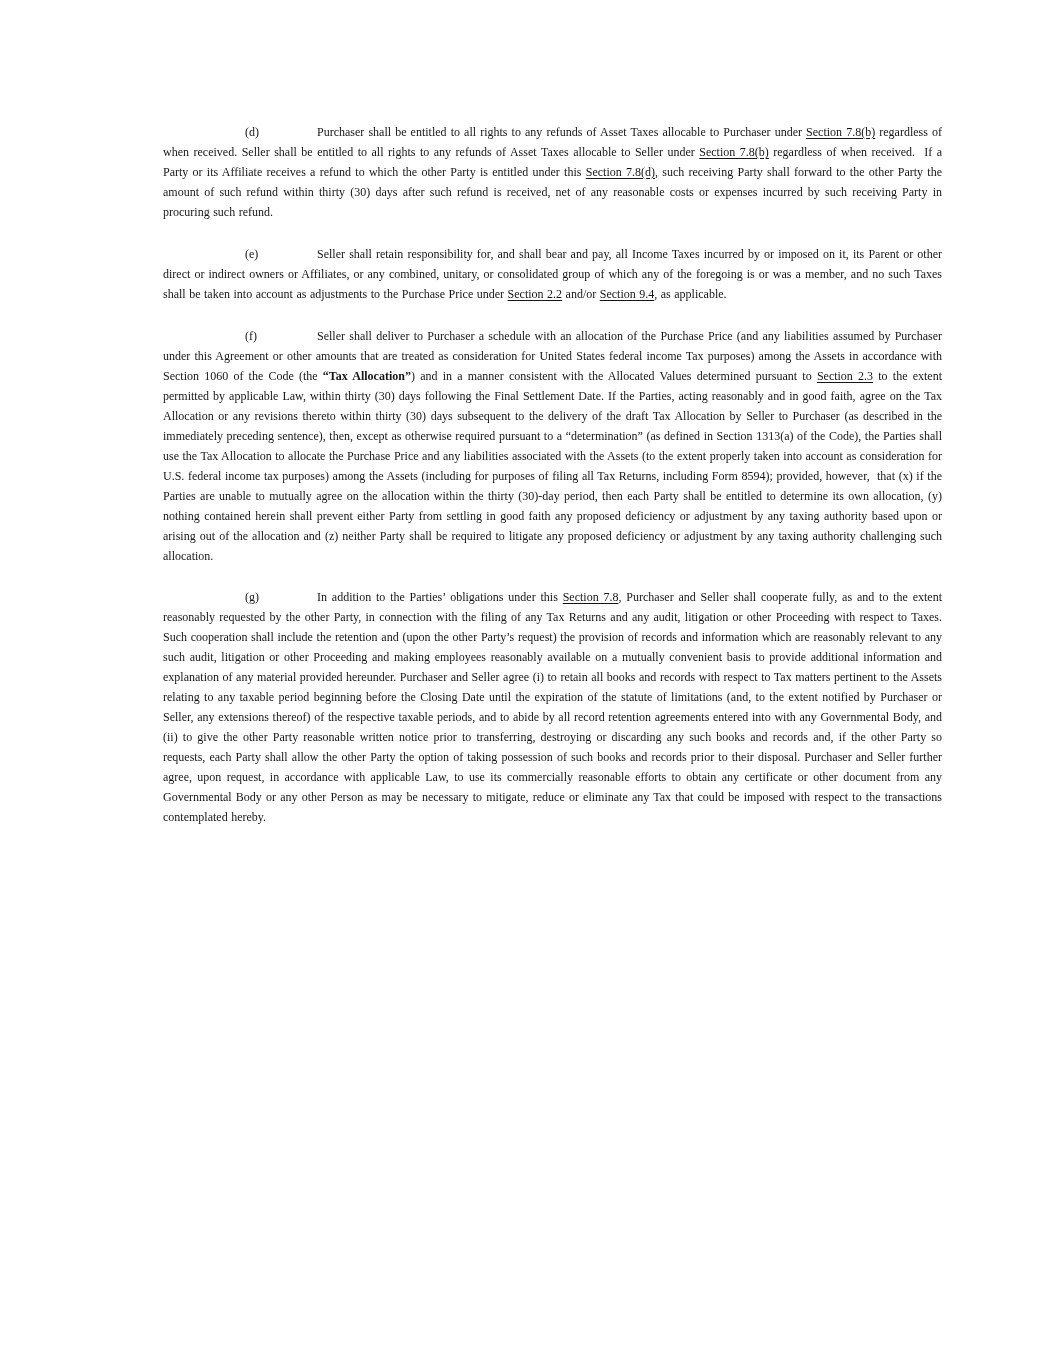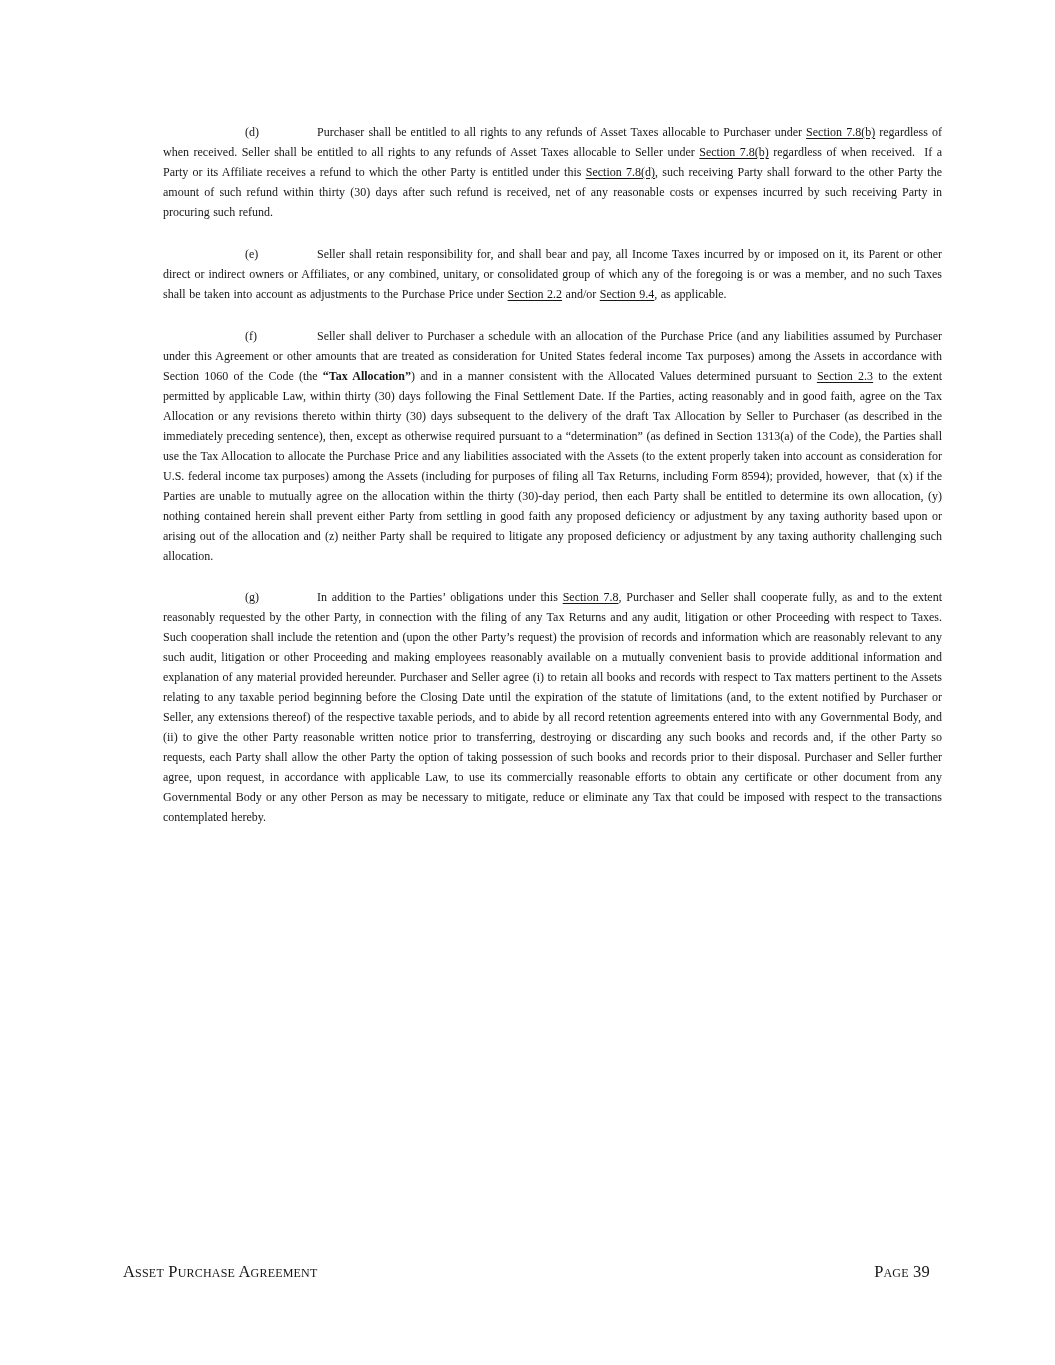--- a/index.html
+++ b/index.html
@@ -60,10 +60,6 @@
       <p class="para"><span class="plabel">(f)</span><span>Seller shall deliver to Purchaser a schedule with an allocation of the Purchase Price (and any liabilities assumed by Purchaser under this Agreement or other amounts that are treated as consideration for United States federal income Tax purposes) among the Assets in accordance with Section 1060 of the Code (the </span><span class="b">“Tax Allocation”</span><span>) and in a manner consistent with the Allocated Values determined pursuant to </span><span class="u">Section 2.3</span><span> to the extent permitted by applicable Law, within thirty (30) days following the Final Settlement Date. If the Parties, acting reasonably and in good faith, agree on the Tax Allocation or any revisions thereto within thirty (30) days subsequent to the delivery of the draft Tax Allocation by Seller to Purchaser (as described in the immediately preceding sentence), then, except as otherwise required pursuant to a “determination” (as defined in Section 1313(a) of the Code), the Parties shall use the Tax Allocation to allocate the Purchase Price and any liabilities associated with the Assets (to the extent properly taken into account as consideration for U.S. federal income tax purposes) among the Assets (including for purposes of filing all Tax Returns, including Form 8594); provided, however,&nbsp; that (x) if the Parties are unable to mutually agree on the allocation within the thirty (30)-day period, then each Party shall be entitled to determine its own allocation, (y) nothing contained herein shall prevent either Party from settling in good faith any proposed deficiency or adjustment by any taxing authority based upon or arising out of the allocation and (z) neither Party shall be required to litigate any proposed deficiency or adjustment by any taxing authority challenging such allocation.</span></p>
       <p class="para"><span class="plabel">(g)</span><span>In addition to the Parties’ obligations under this </span><span class="u">Section 7.8</span><span>, Purchaser and Seller shall cooperate fully, as and to the extent reasonably requested by the other Party, in connection with the filing of any Tax Returns and any audit, litigation or other Proceeding with respect to Taxes. Such cooperation shall include the retention and (upon the other Party’s request) the provision of records and information which are reasonably relevant to any such audit, litigation or other Proceeding and making employees reasonably available on a mutually convenient basis to provide additional information and explanation of any material provided hereunder. Purchaser and Seller agree (i) to retain all books and records with respect to Tax matters pertinent to the Assets relating to any taxable period beginning before the Closing Date until the expiration of the statute of limitations (and, to the extent notified by Purchaser or Seller, any extensions thereof) of the respective taxable periods, and to abide by all record retention agreements entered into with any Governmental Body, and (ii) to give the other Party reasonable written notice prior to transferring, destroying or discarding any such books and records and, if the other Party so requests, each Party shall allow the other Party the option of taking possession of such books and records prior to their disposal. Purchaser and Seller further agree, upon request, in accordance with applicable Law, to use its commercially reasonable efforts to obtain any certificate or other document from any Governmental Body or any other Person as may be necessary to mitigate, reduce or eliminate any Tax that could be imposed with respect to the transactions contemplated hereby.</span></p>
     </div>
-  <div class="footer">
-    <span>Asset Purchase Agreement</span>
-    <span>Page 39</span>
-  </div>
 </div>
 
 </body></html>

